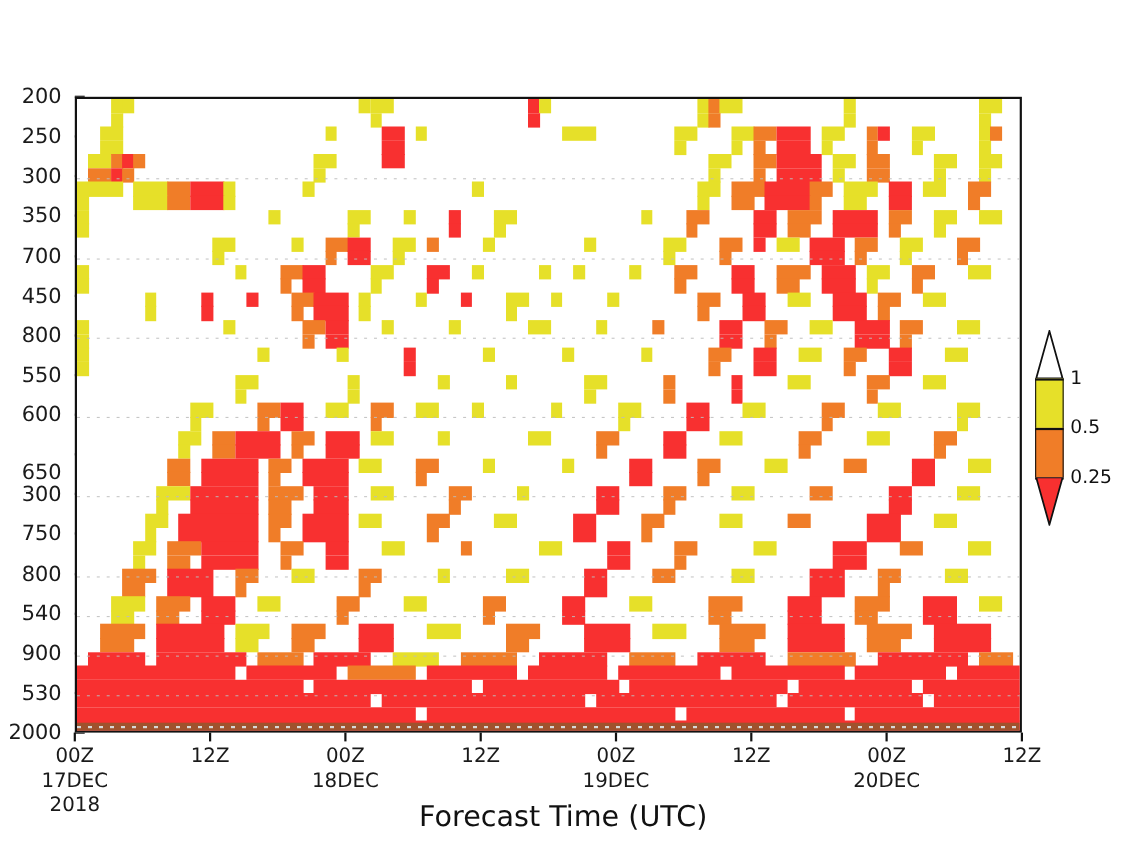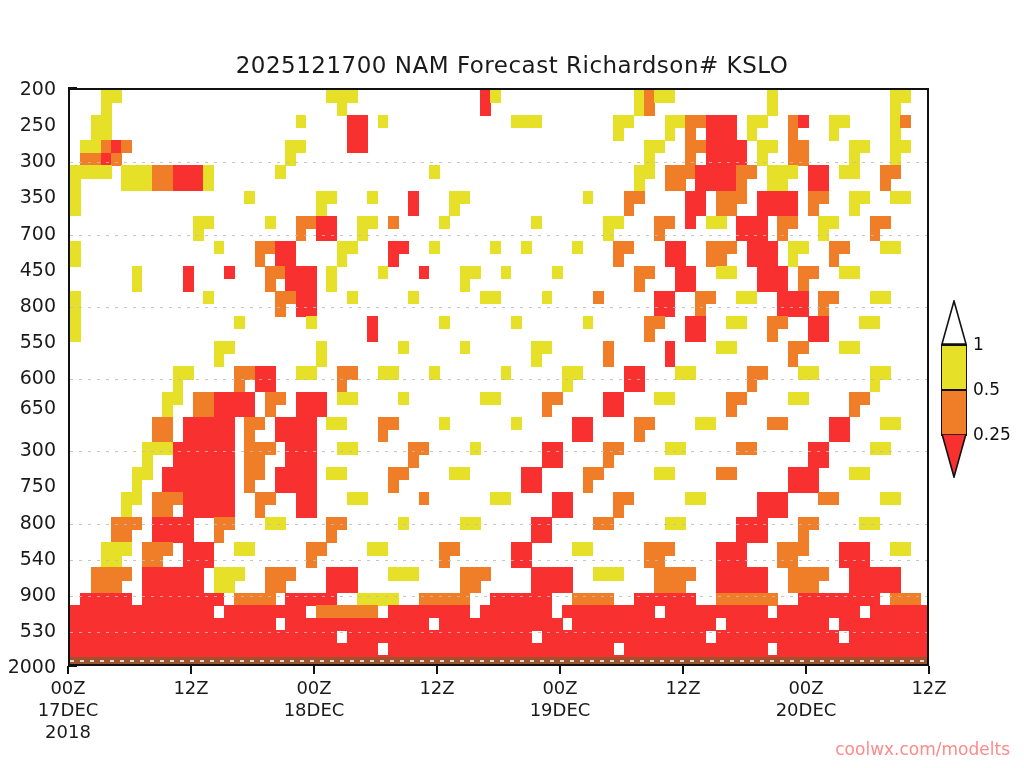--- a/index.html
+++ b/index.html
@@ -79,7 +79,6 @@
 
 <div id="root">
 
-  <div class="chart-title">2025121700 NAM Forecast Richardson# KSLO</div>
 
   <div class="y-axis-zone">
     <div id="ylabels">

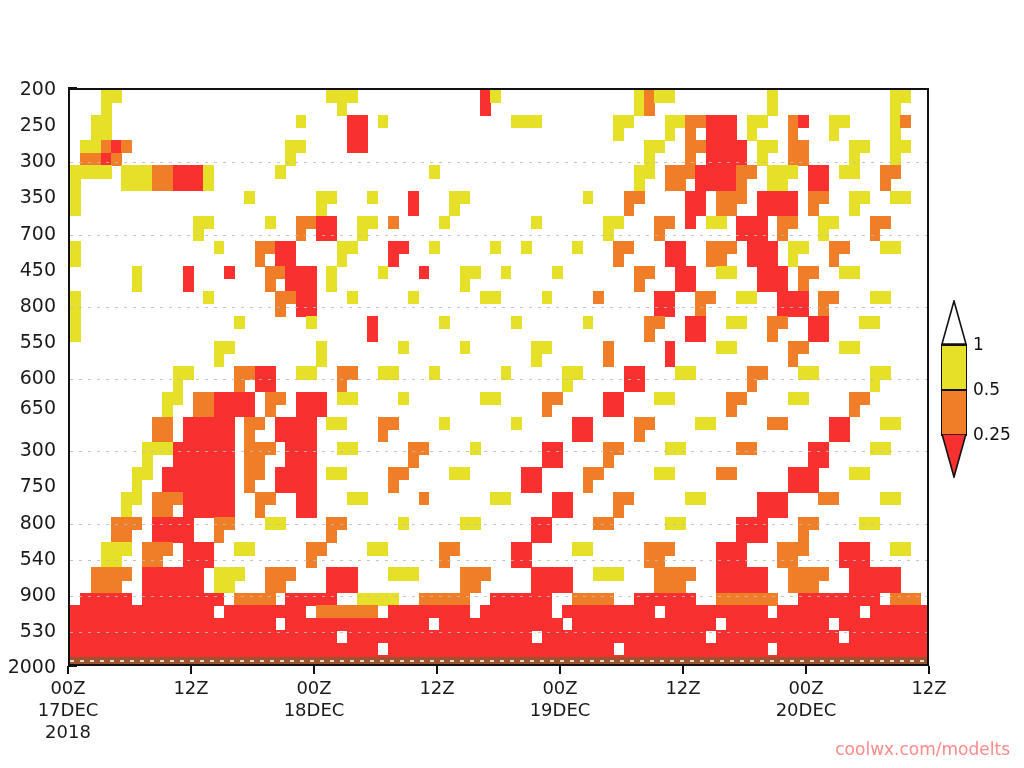--- a/index.html
+++ b/index.html
@@ -91,7 +91,7 @@
         <div class="ylabel" style="top:216.8px;">800</div>
         <div class="ylabel" style="top:252.9px;">550</div>
         <div class="ylabel" style="top:289.0px;">600</div>
-        <div class="ylabel" style="top:319px;">650</div>
+        <div class="ylabel" style="top:341px;">650</div>
         <div class="ylabel" style="top:361.3px;">300</div>
         <div class="ylabel" style="top:397.4px;">750</div>
         <div class="ylabel" style="top:433.5px;">800</div>

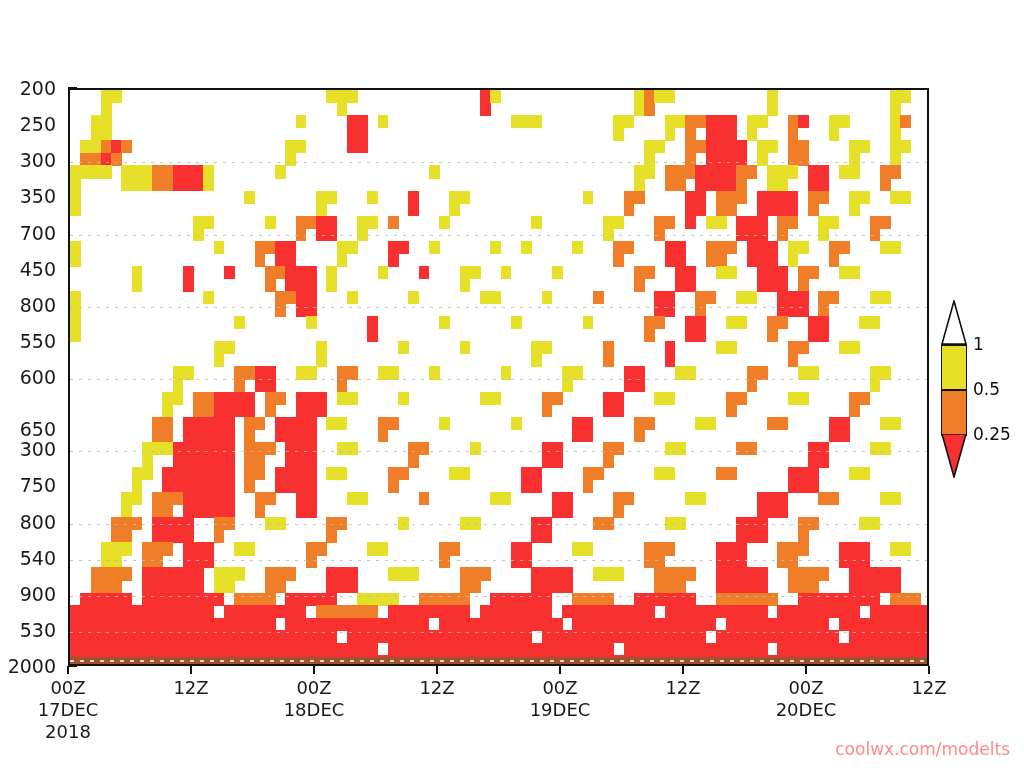--- a/index.html
+++ b/index.html
@@ -660,6 +660,7 @@
       </div>
   </div>
 
+  <div class="axis-title">Forecast Time (UTC)</div>
   <div class="watermark">coolwx.com/modelts</div>
 
   <div class="colorbar">

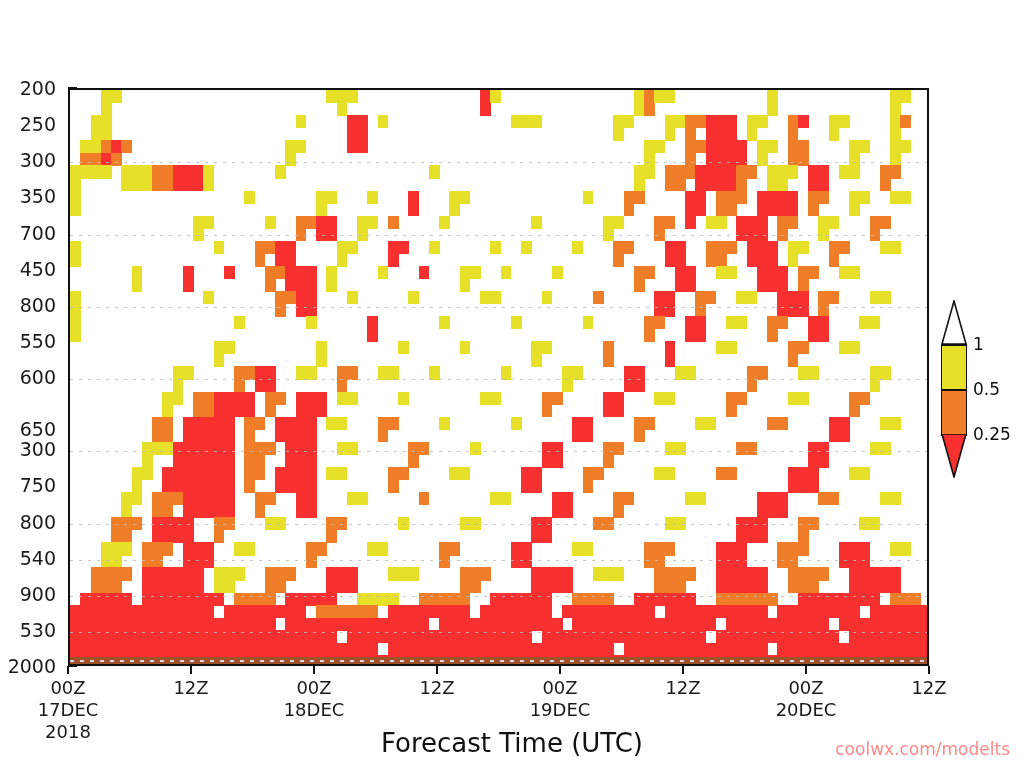--- a/index.html
+++ b/index.html
@@ -661,7 +661,6 @@
   </div>
 
   <div class="axis-title">Forecast Time (UTC)</div>
-  <div class="watermark">coolwx.com/modelts</div>
 
   <div class="colorbar">
     <div id="cb">

